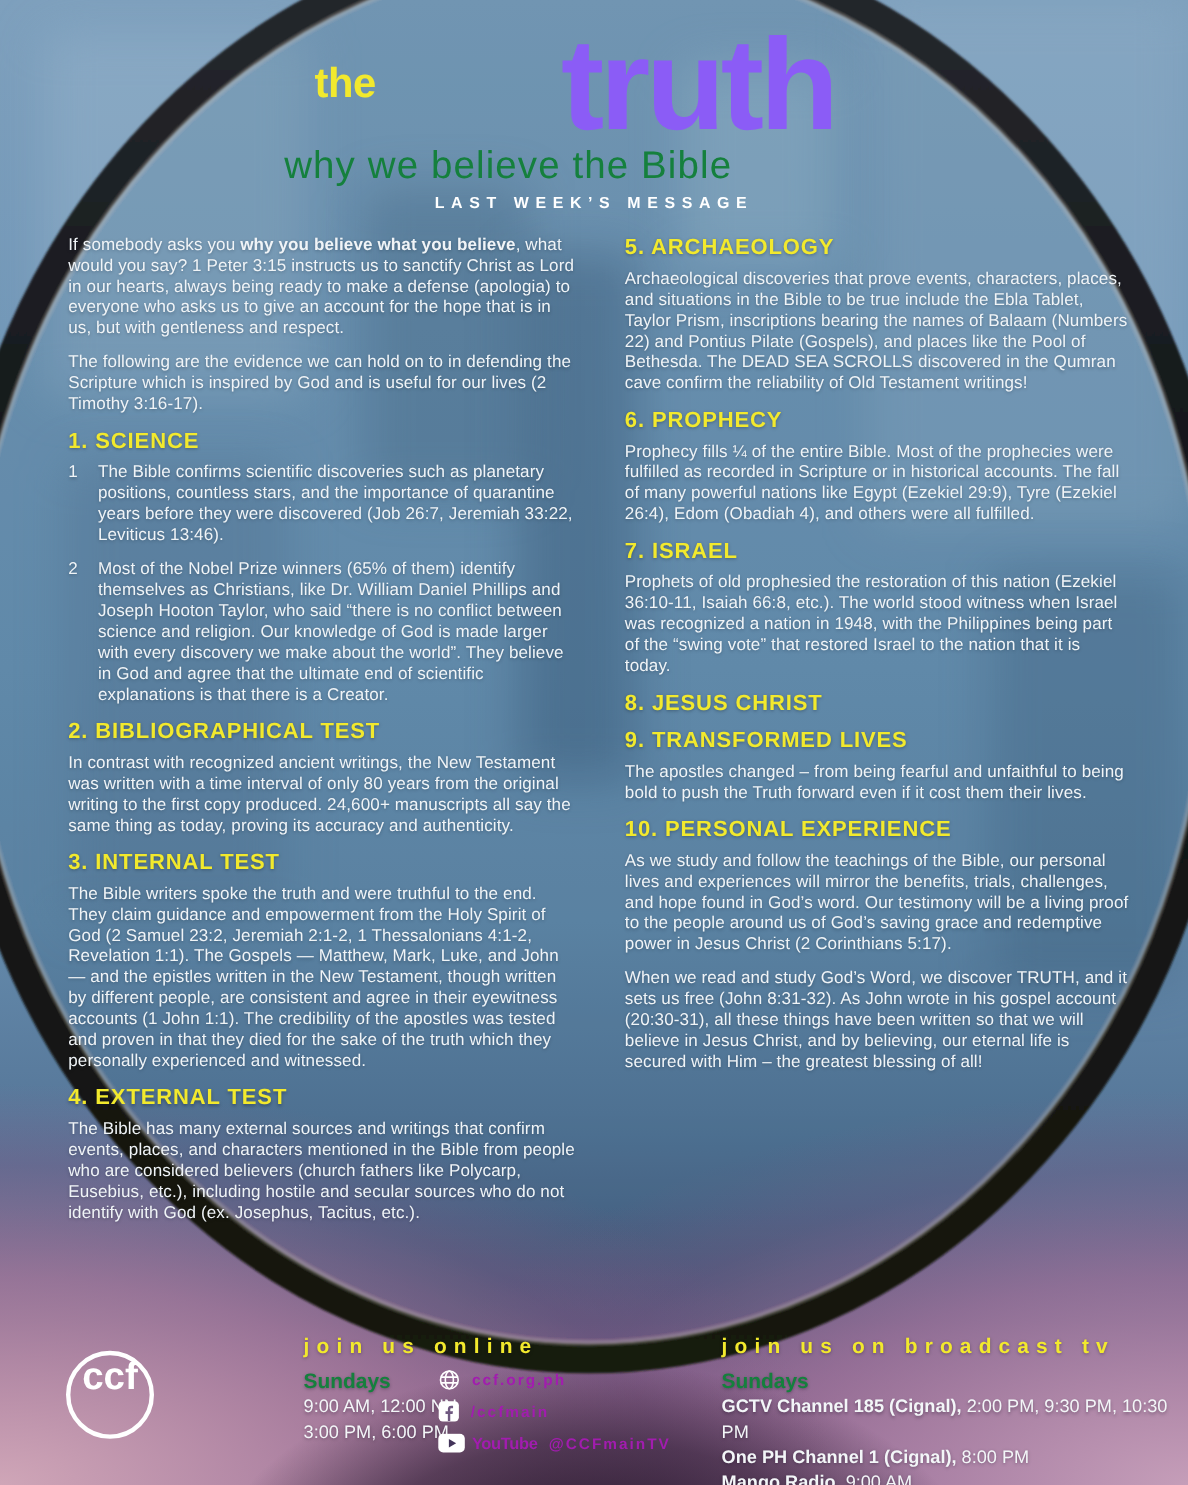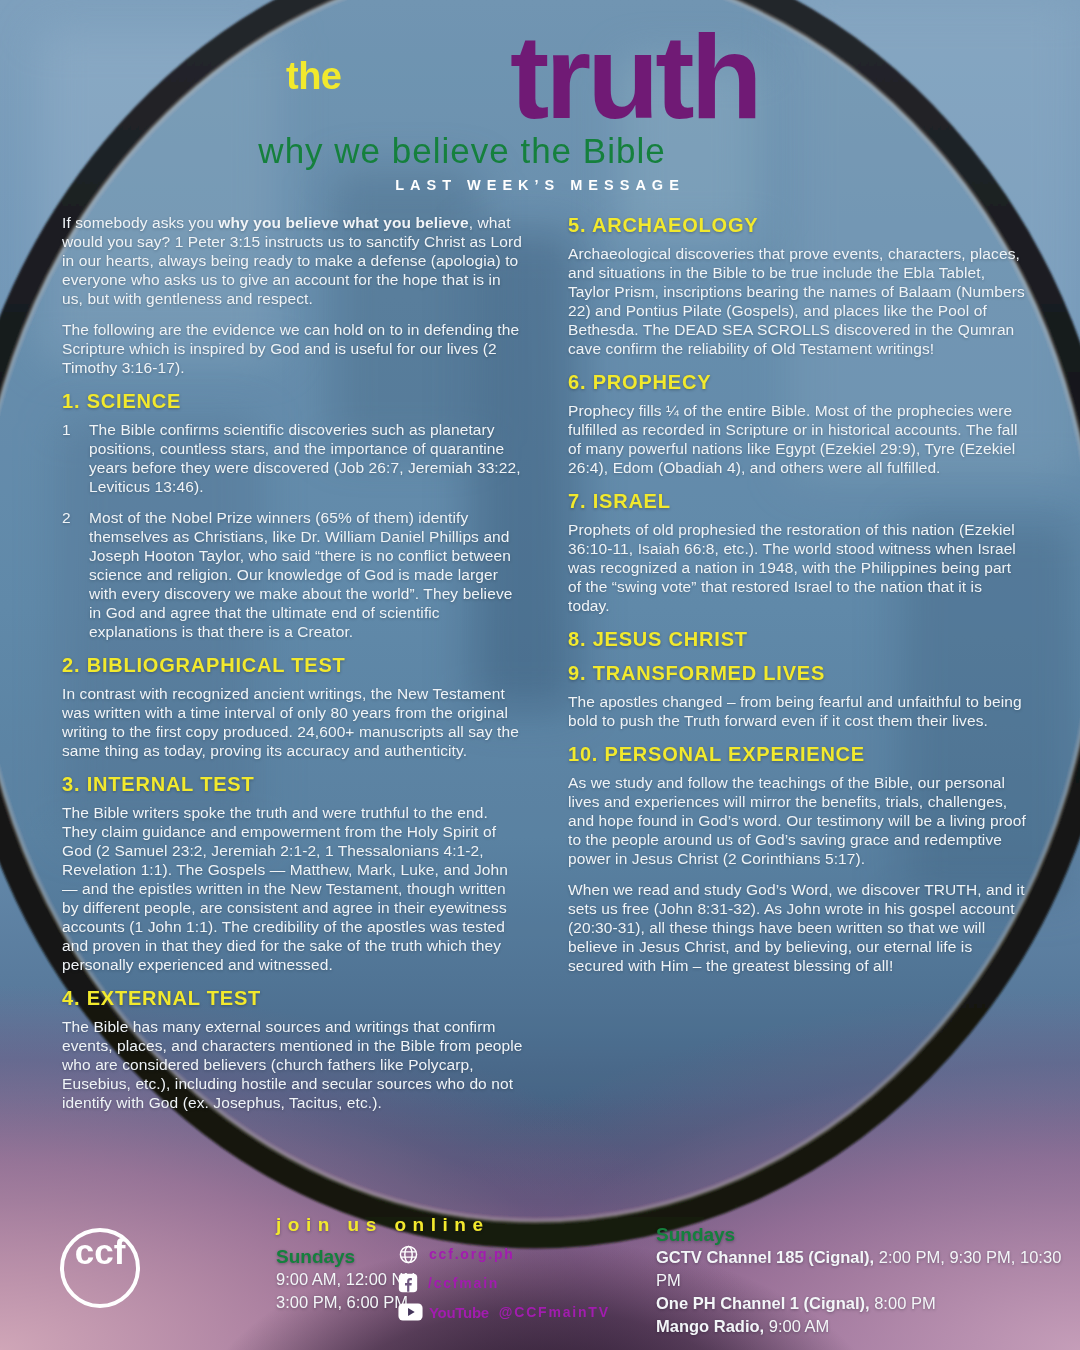--- a/index.html
+++ b/index.html
@@ -21,7 +21,7 @@
   .eyebrow{position:absolute;left:286px;top:57px;color:var(--yel);font-weight:bold;line-height:1;text-align:left;}
   .eyebrow .l1{display:block;font-size:38px;letter-spacing:-.5px;}
   .eyebrow .l2{display:block;font-size:41px;margin-top:5px;letter-spacing:-.5px;}
-  .big-title{position:absolute;left:510px;top:18px;color:#701a75;font-size:118px;font-weight:bold;letter-spacing:-4px;line-height:1;}
+  .big-title{position:absolute;left:510px;top:18px;color:#8b5cf6;font-size:118px;font-weight:bold;letter-spacing:-4px;line-height:1;}
   .subtitle{position:absolute;left:16px;top:131px;width:892px;text-align:center;color:#15803d;font-size:35px;font-weight:400;letter-spacing:1px;}
   .kicker{position:absolute;left:0;top:177px;width:1080px;text-align:center;color:#fff;font-size:14.5px;font-weight:bold;letter-spacing:6px;}
   :root{--yel:#f2e92d;}

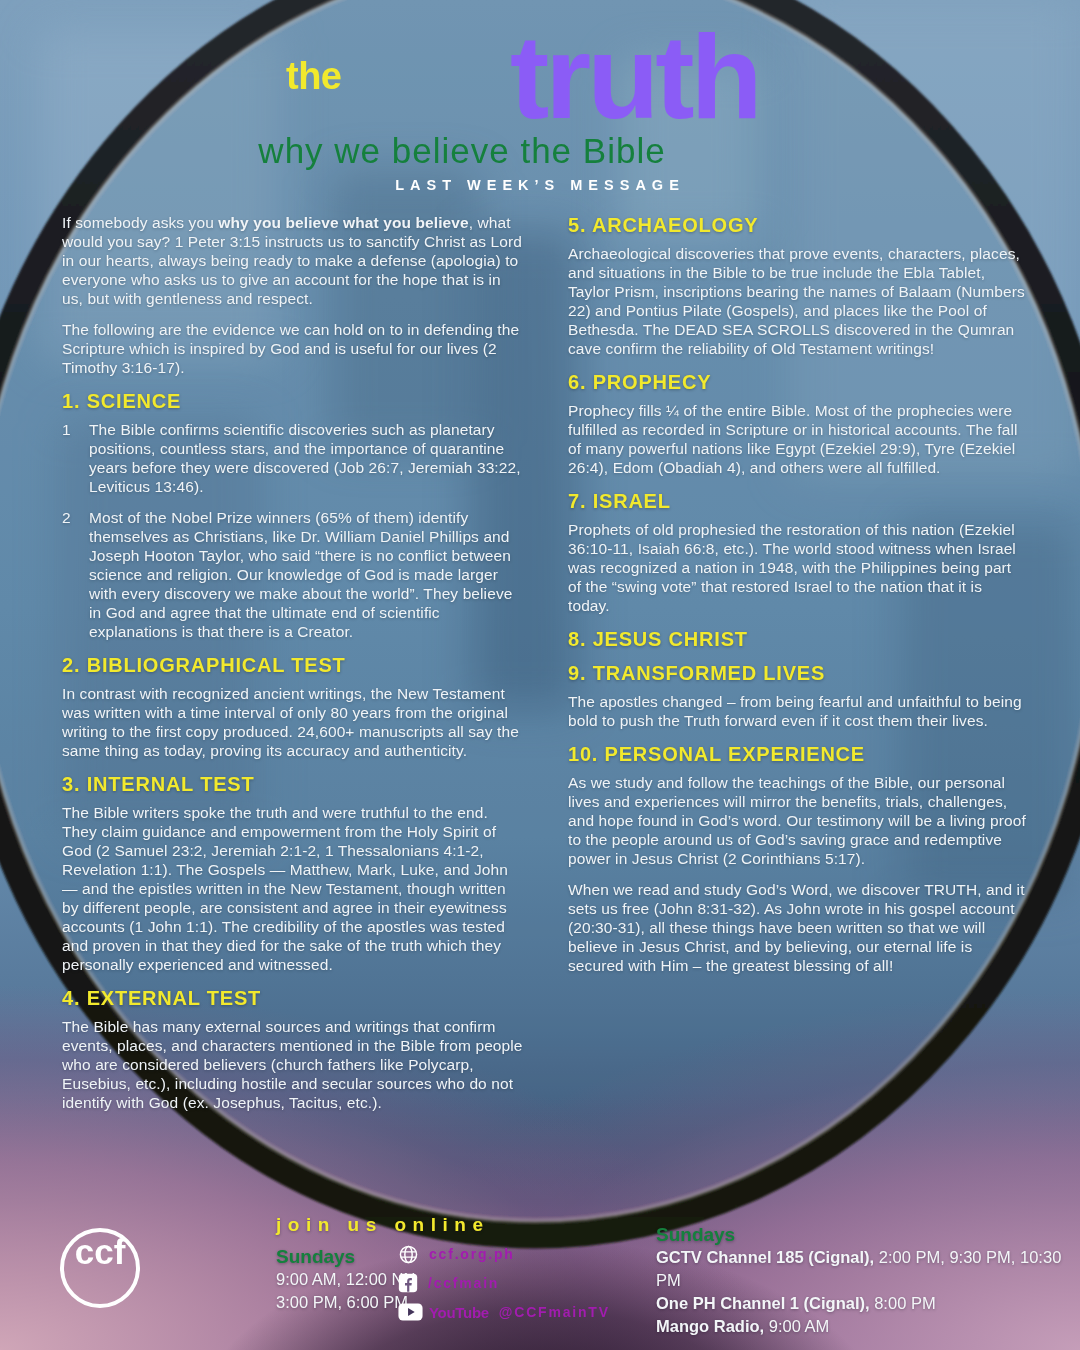--- a/index.html
+++ b/index.html
@@ -189,6 +189,7 @@
 </div>
 
 <div class="fblock f-broadcast">
+  <div class="f-head">join us on broadcast tv</div>
   <div class="f-day">Sundays</div>
   <div class="f-line"><span class="b">GCTV Channel 185 (Cignal),</span><span> 2:00 PM, 9:30 PM, 10:30 PM</span></div>
   <div class="f-line"><span class="b">One PH Channel 1 (Cignal),</span><span> 8:00 PM</span></div>

